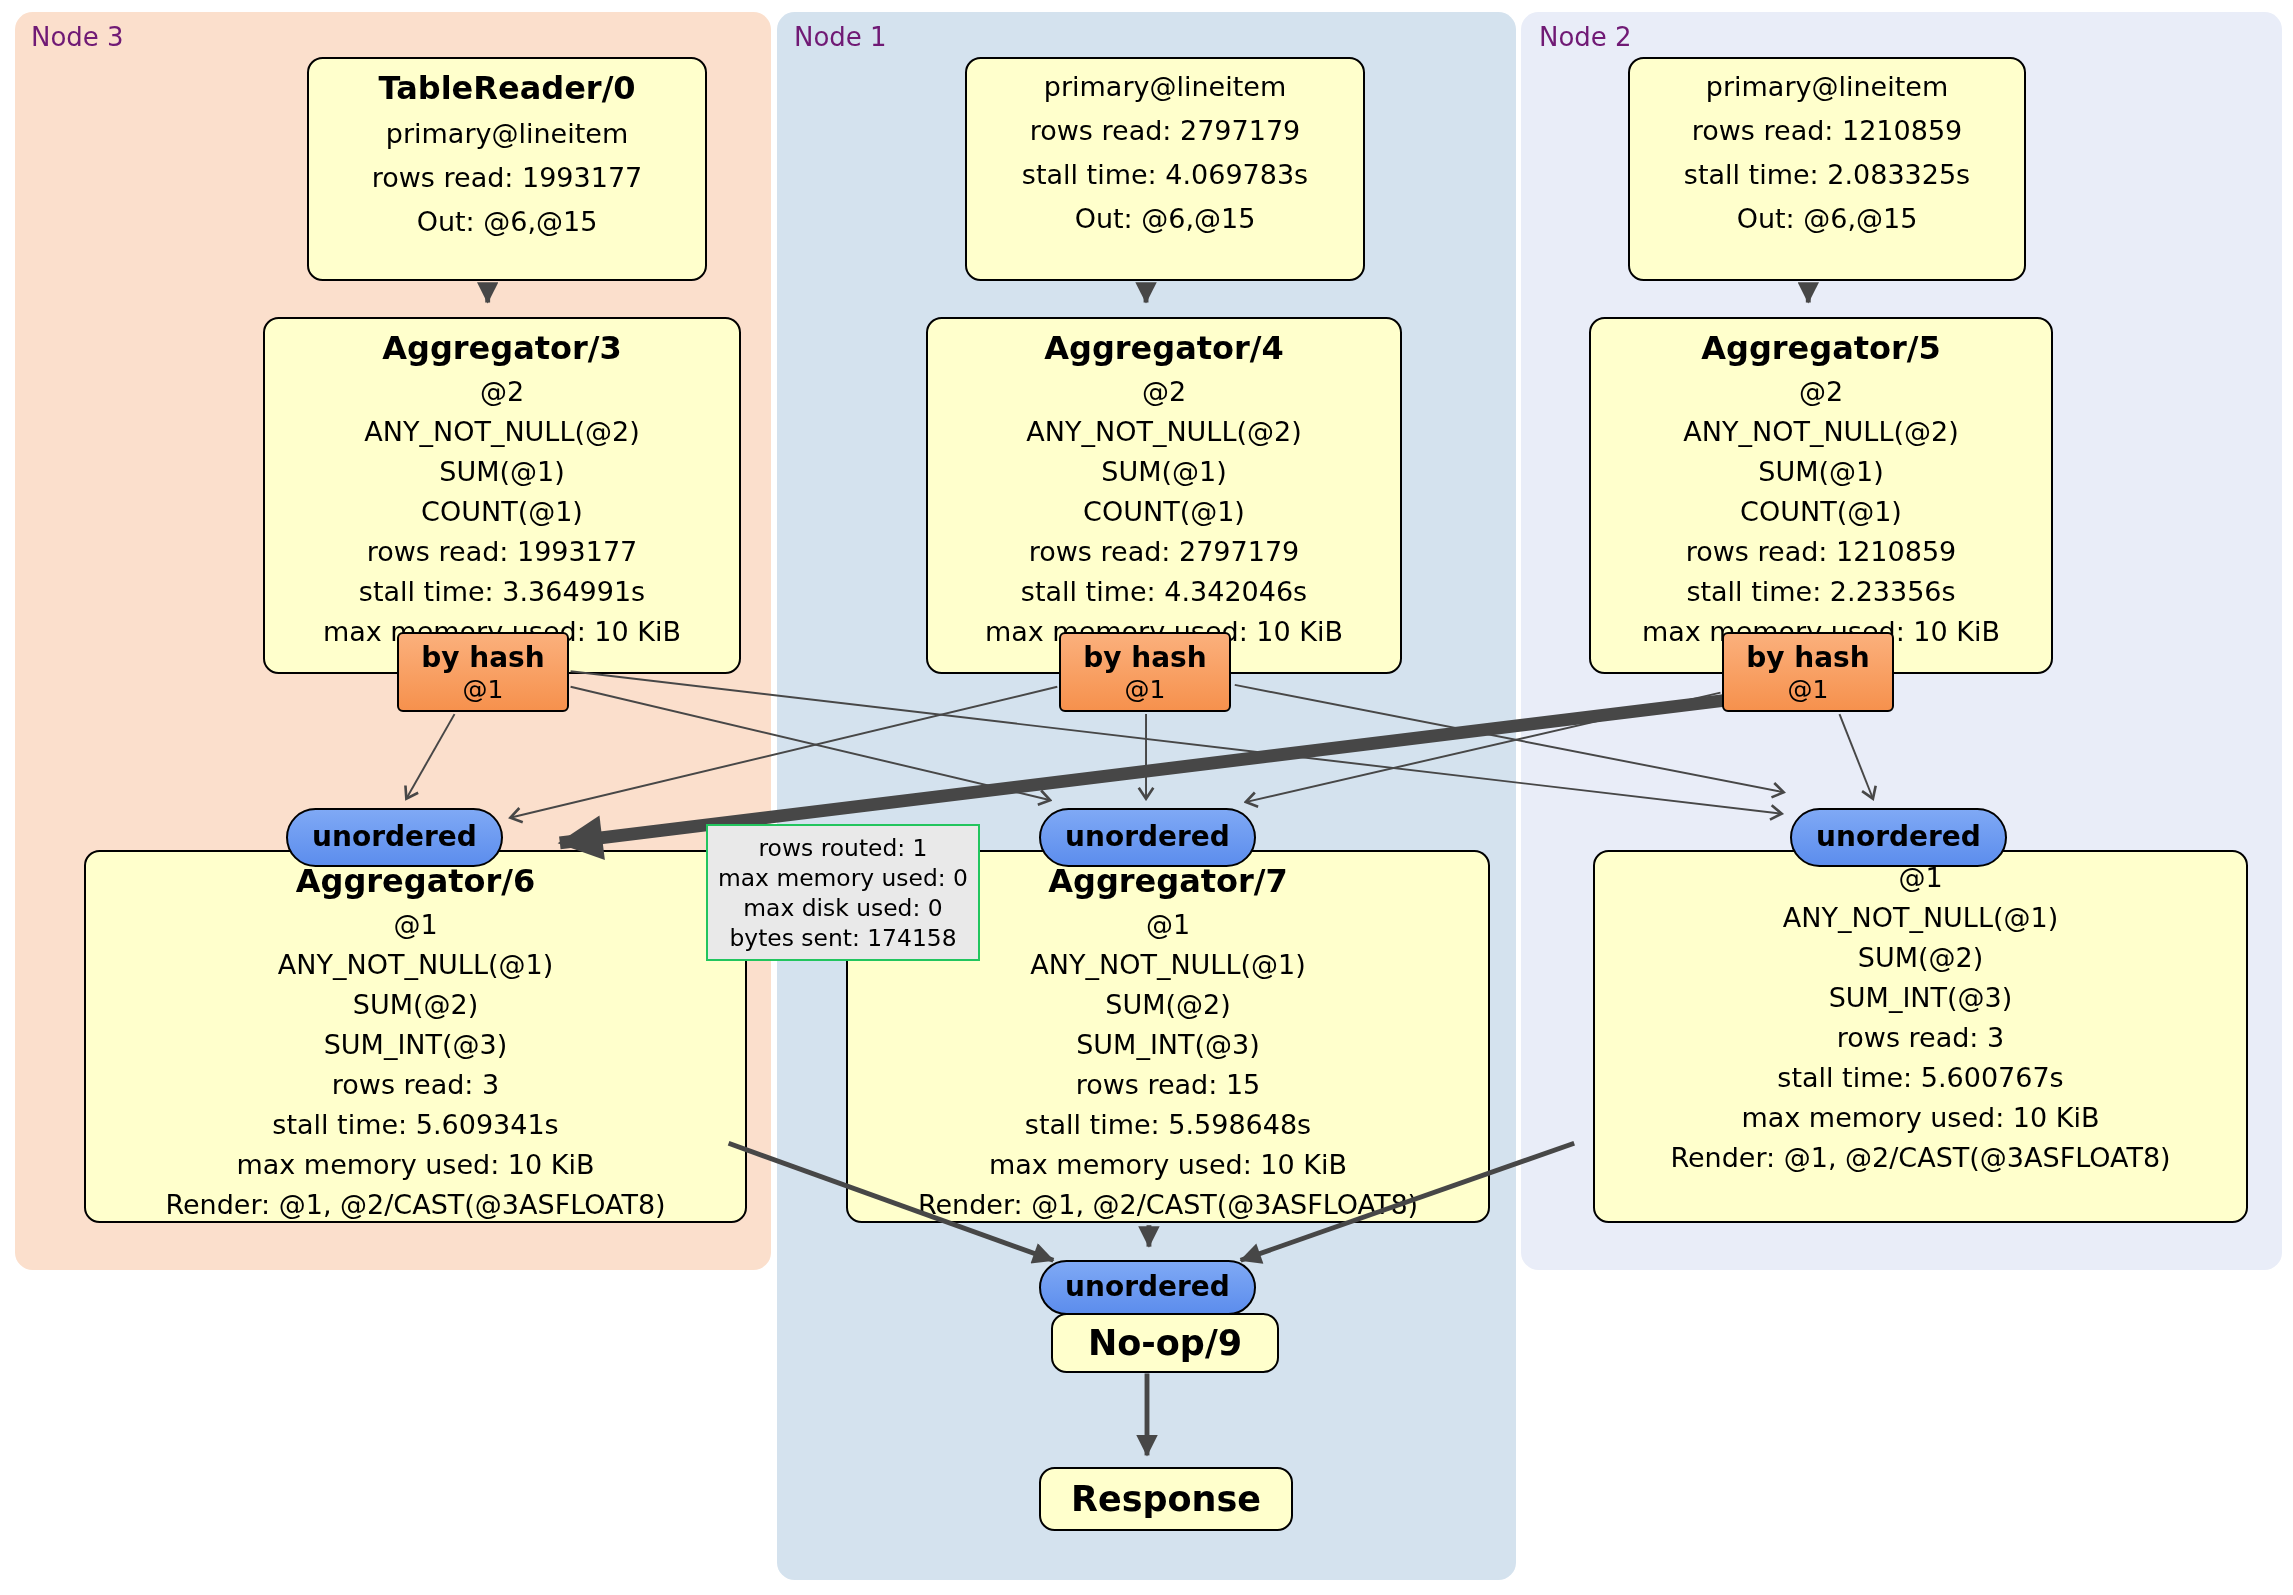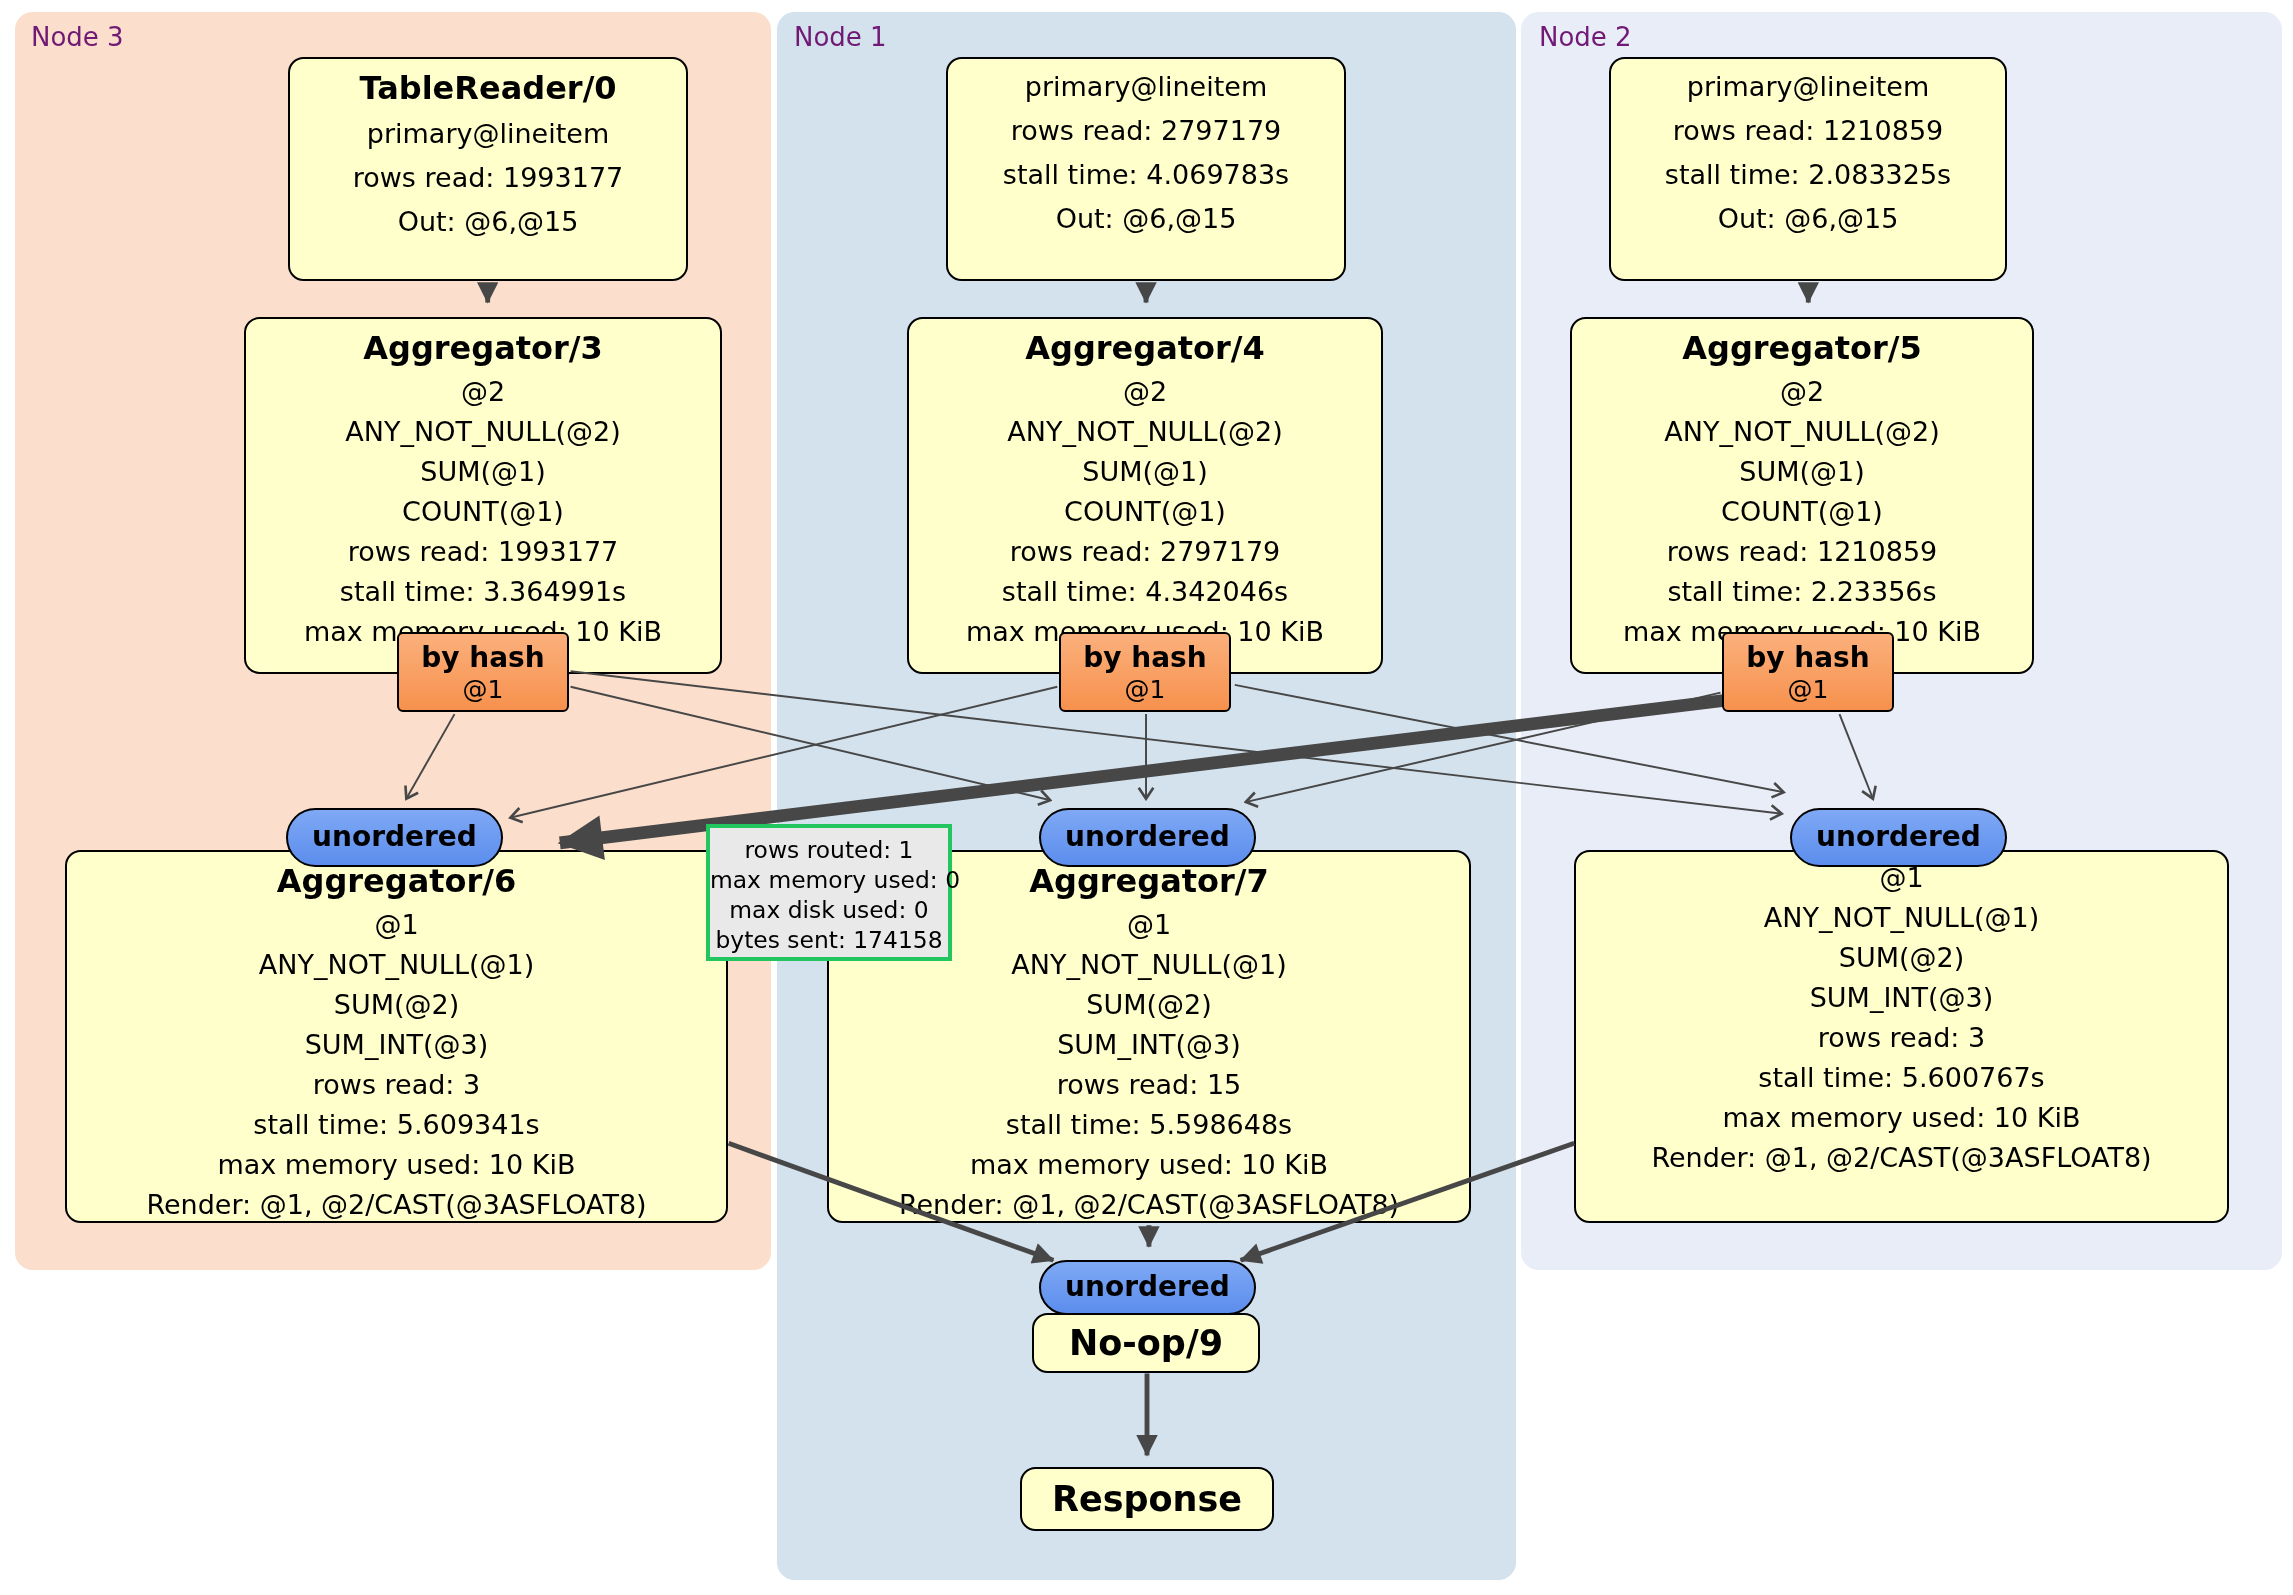--- a/index.html
+++ b/index.html
@@ -15,7 +15,7 @@
   .box{
     position:absolute;background:var(--node-fill,#ffffcc);
     border:2px solid #000;border-radius:15.6px;box-sizing:border-box;
-    text-align:center;z-index:1;padding-top:5.9px;
+    text-align:center;z-index:1;padding-top:5.9px;margin-left:19px;
   }
   .box .t{font-weight:bold;font-size:32px;line-height:47px;}
   .box .l{font-size:27px;line-height:40px;white-space:nowrap;}

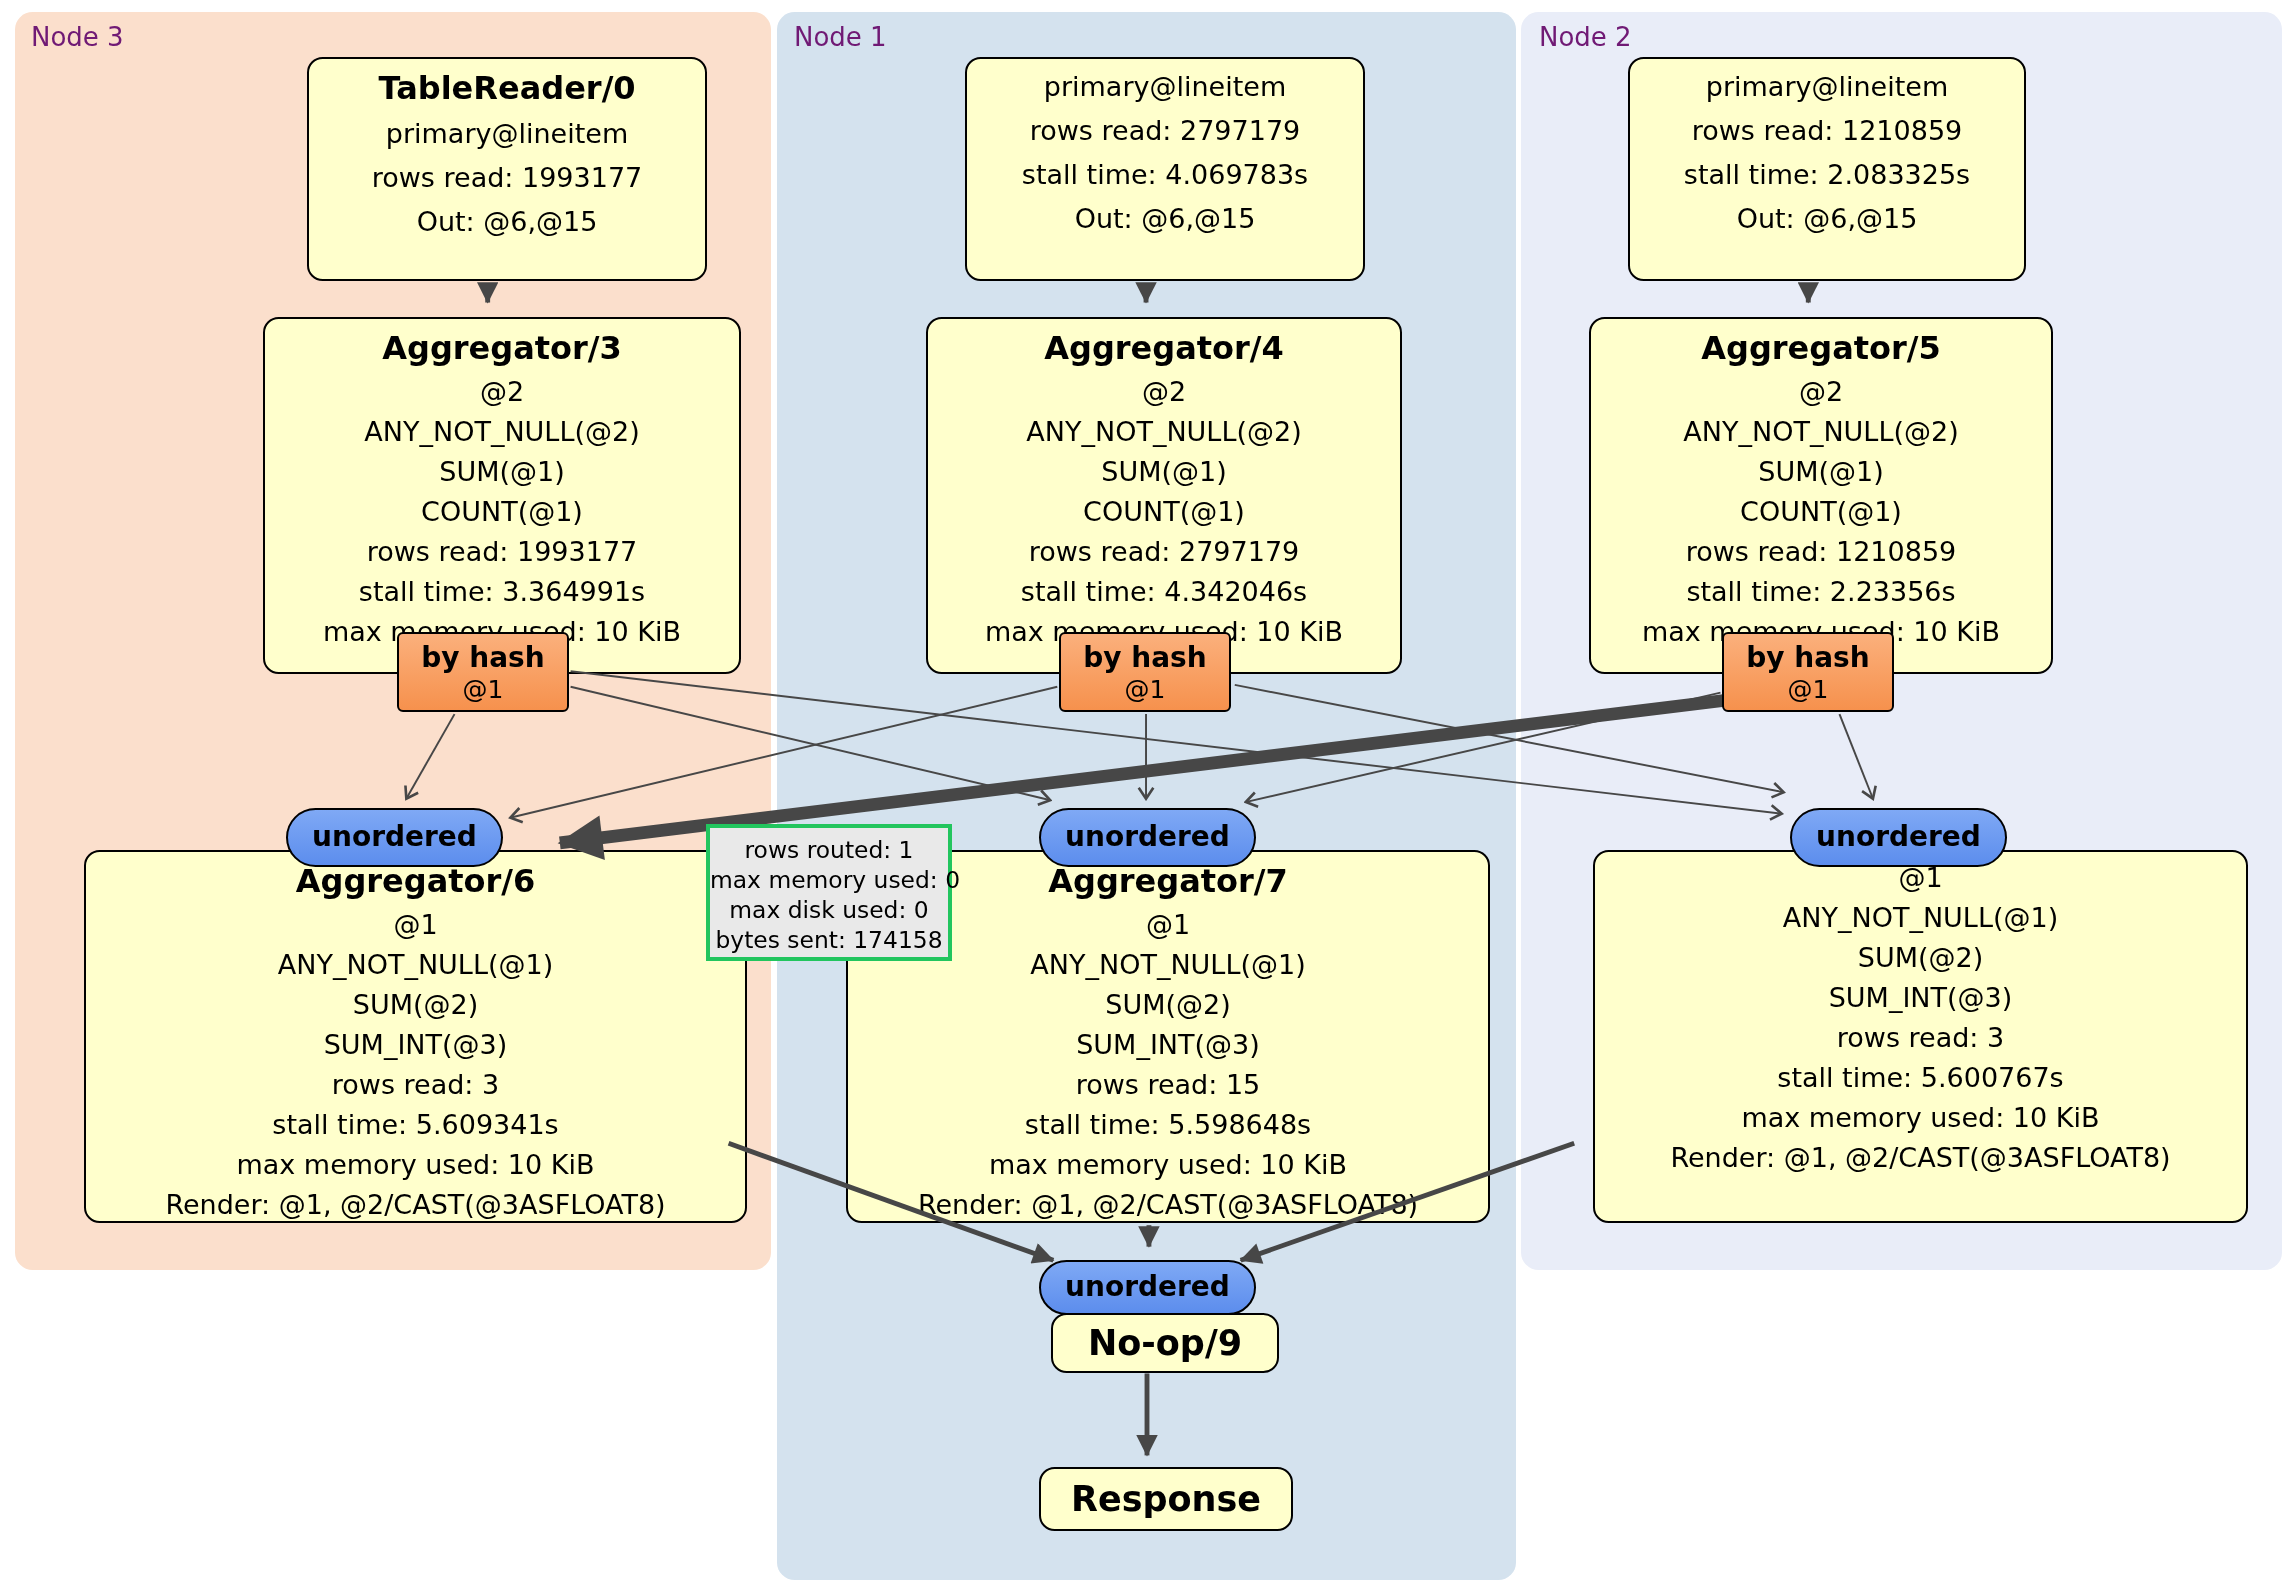--- a/index.html
+++ b/index.html
@@ -40,8 +40,8 @@
   .edge-thick{stroke:var(--edge,#474747);stroke-width:5;}
   .edge-xthick{stroke:var(--edge,#474747);stroke-width:13;}
   .tooltip{
-    position:absolute;left:706px;top:824px;width:246px;height:137px;
-    background:var(--tooltip-bg,#e9e9e9);border:4px solid #22c55e;
+    position:absolute;left:706px;top:824px;width:274px;height:137px;
+    background:var(--tooltip-bg,#e9e9e9);border:2px solid #22c55e;
     box-sizing:border-box;z-index:5;text-align:center;padding-top:6.8px;
   }
   .tooltip .l{font-size:23.4px;line-height:30px;white-space:nowrap;}

